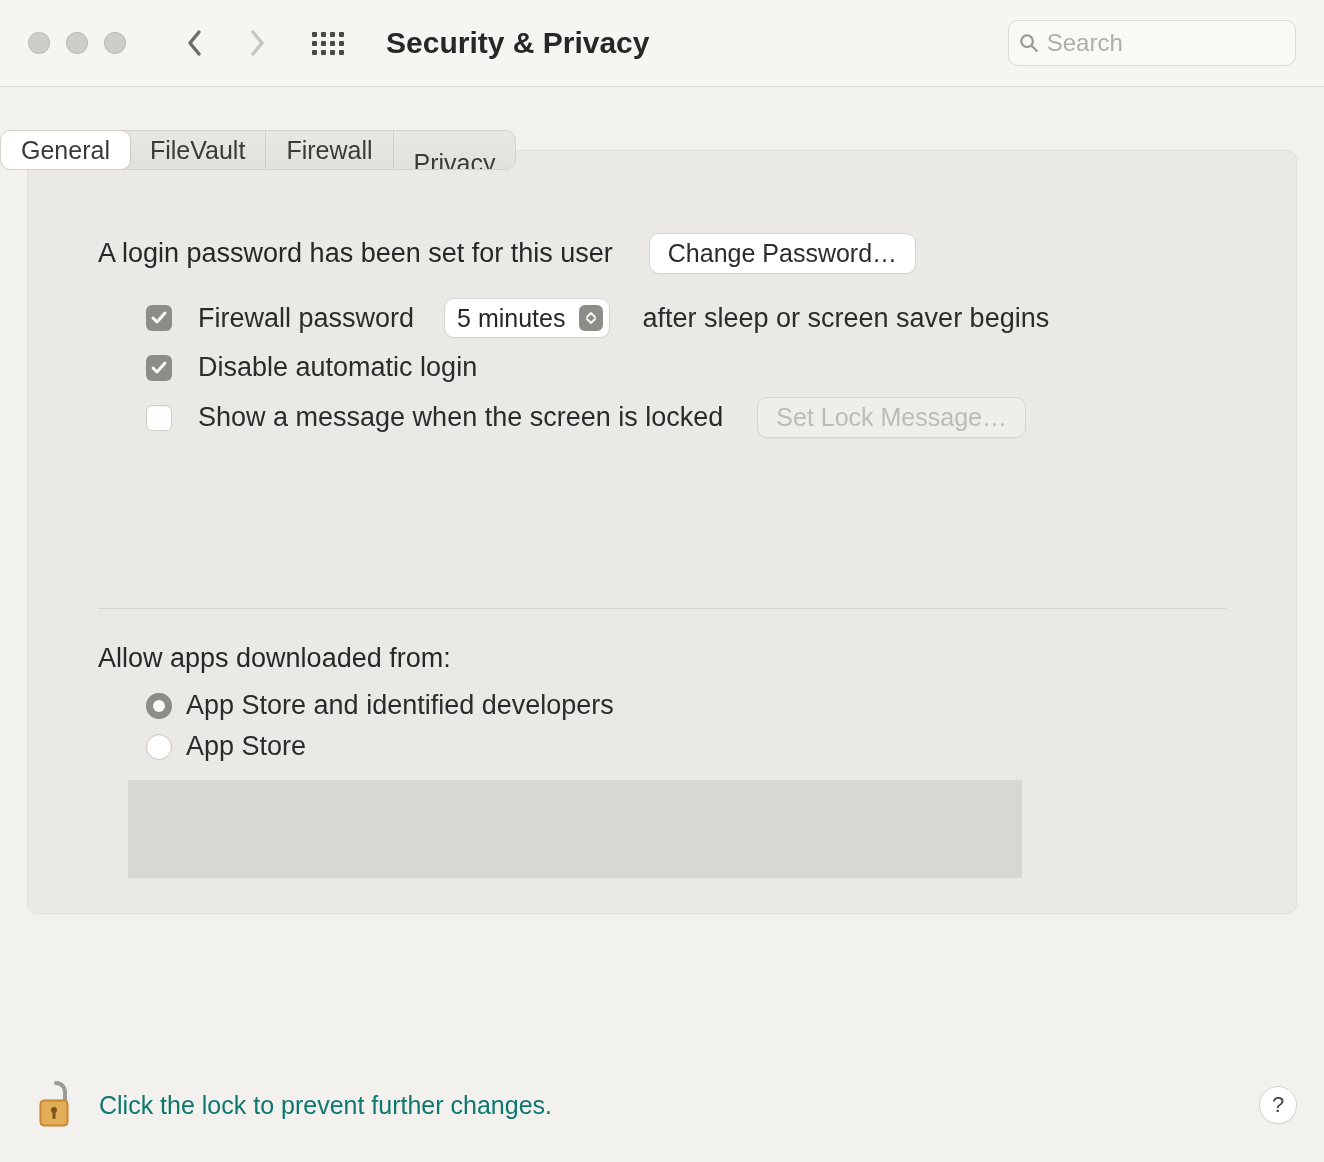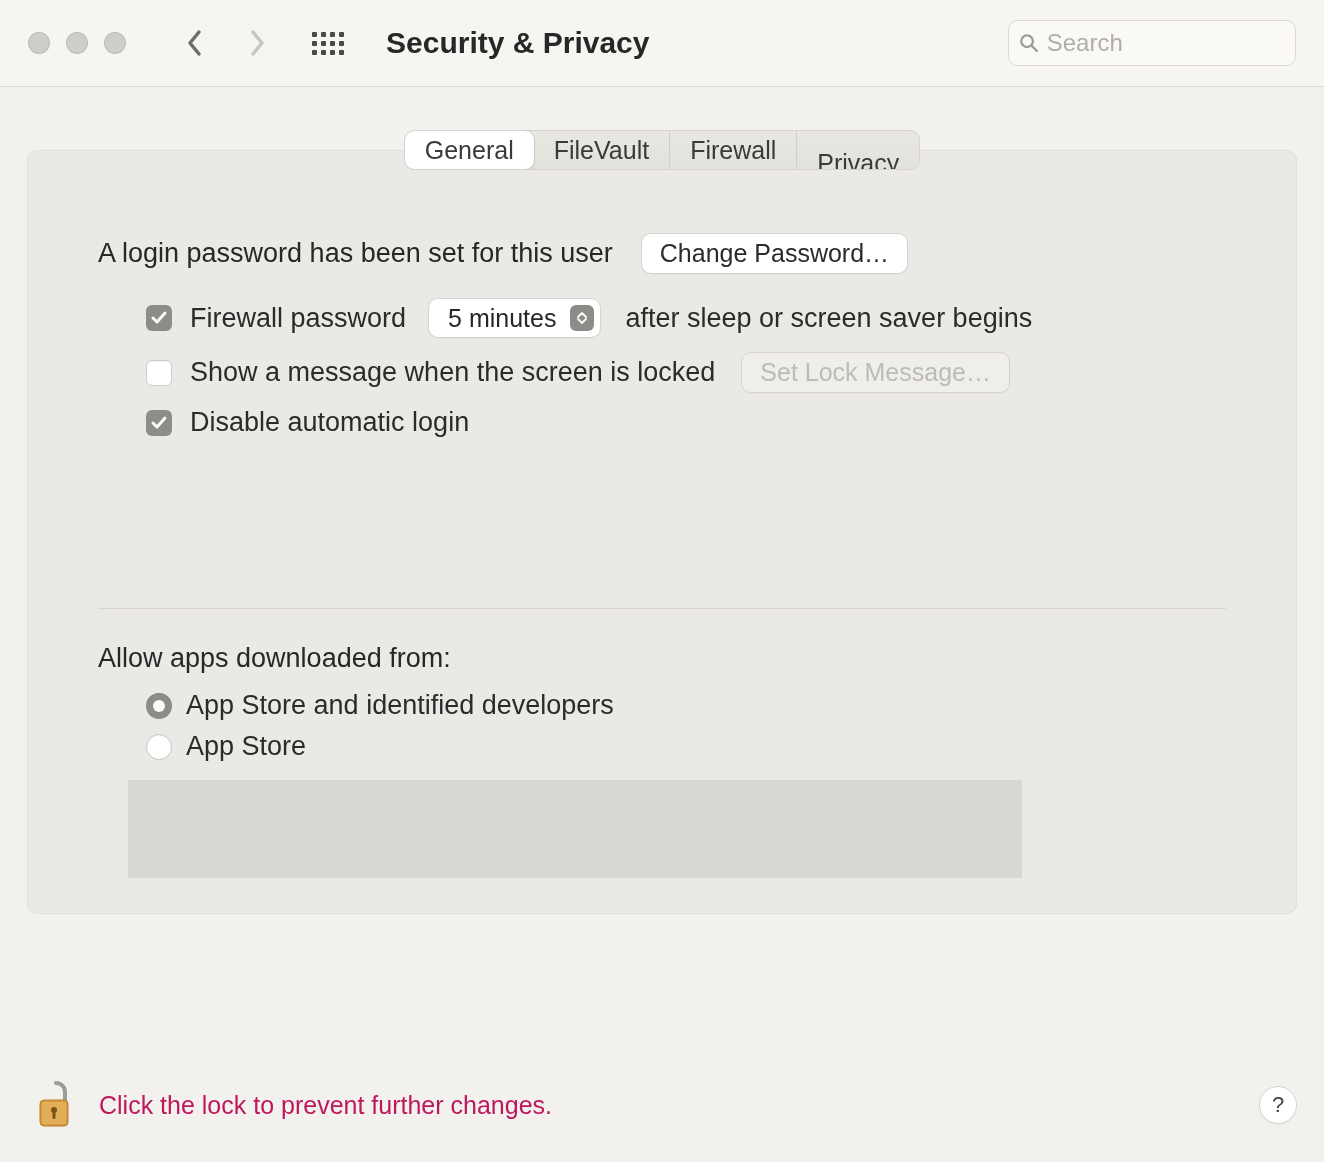--- a/index.html
+++ b/index.html
@@ -59,7 +59,7 @@
   .search-input::placeholder { color:#b0aea9; }
 
   
-  .tabs-row { position:absolute; top:130px; left:0; right:0; display:flex; justify-content:center; z-index:5;}
+  .tabs-row { position:absolute; top:130px; left:0; right:0; display:flex; z-index:5;}
   .segmented {
     display:flex; border:1px solid #d6d3cd; border-radius:10px; overflow:hidden;
     background: linear-gradient(#e9e7e2, #e3e1dc);

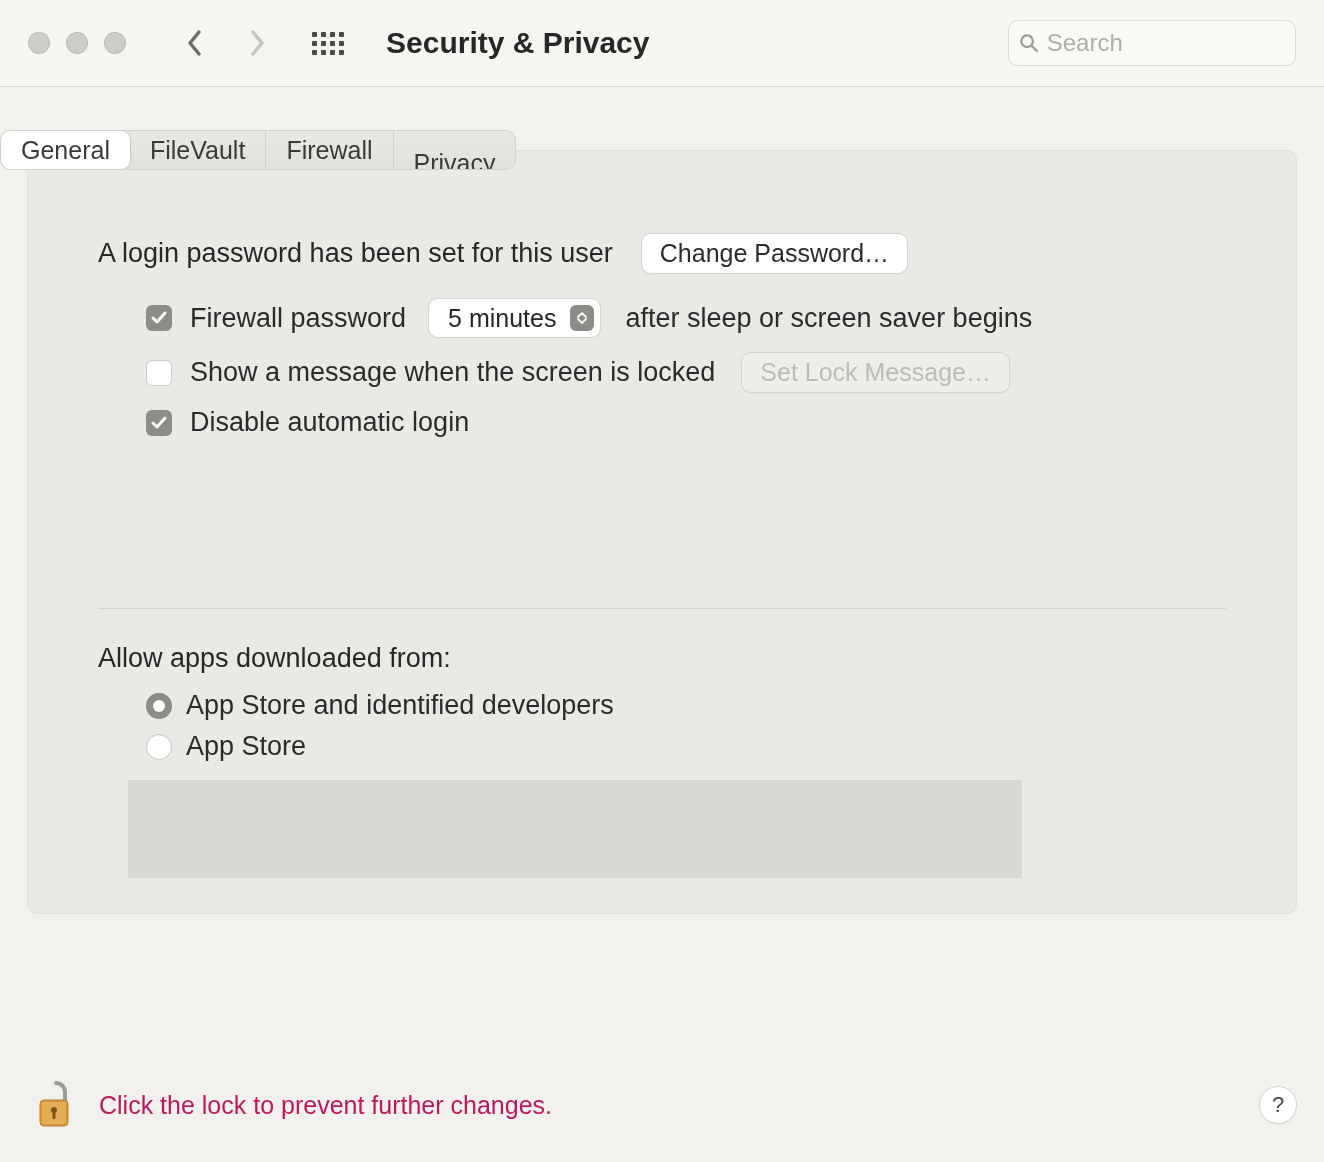--- a/index.html
+++ b/index.html
@@ -87,7 +87,7 @@
     padding: 70px 70px 30px 70px;
   }
 
-  .row { display:flex; align-items:center; gap:18px; margin-bottom: 14px; }
+  .row { display:flex; align-items:center; gap:26px; margin-bottom: 14px; }
   .row.first { margin-top:12px; }
   .login-text { font-size:27px; color:#272727; }
 

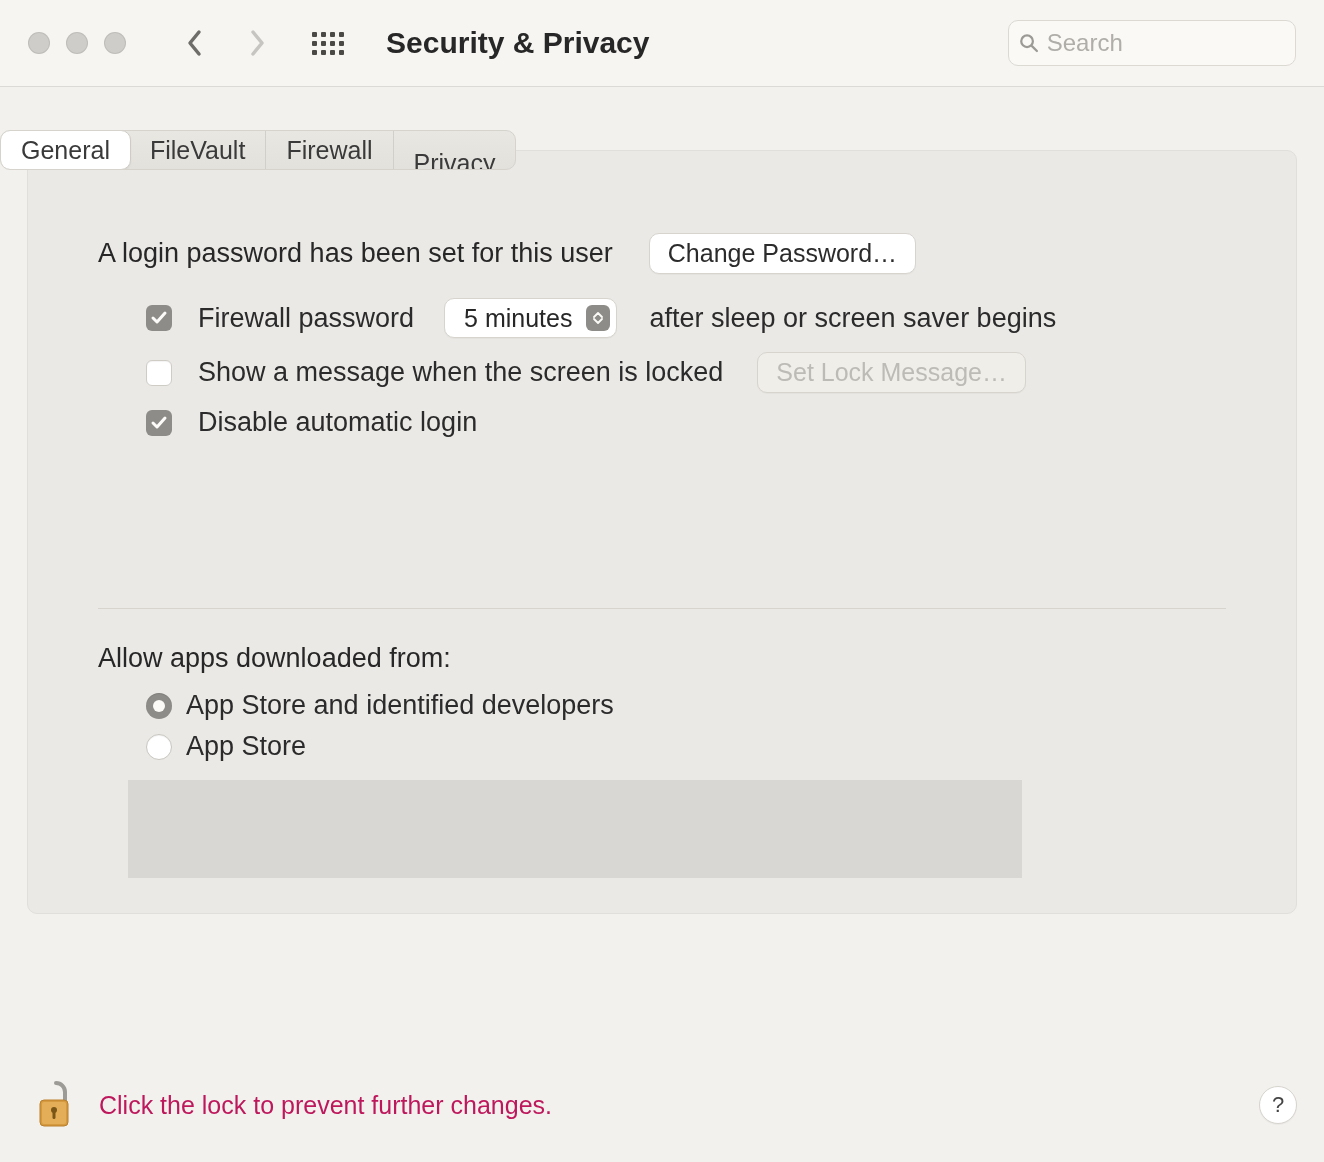--- a/index.html
+++ b/index.html
@@ -110,7 +110,7 @@
 
   .select {
     height:40px; background:#fff; border:1px solid #d7d4ce; border-radius:10px;
-    display:flex; align-items:center; padding: 0 6px 0 19px; font-size:25px; gap:14px;
+    display:flex; align-items:center; padding: 0 6px 0 12px; font-size:25px; gap:14px;
     box-shadow: 0 1px 1px rgba(0,0,0,.03);
     margin-left:4px;
   }

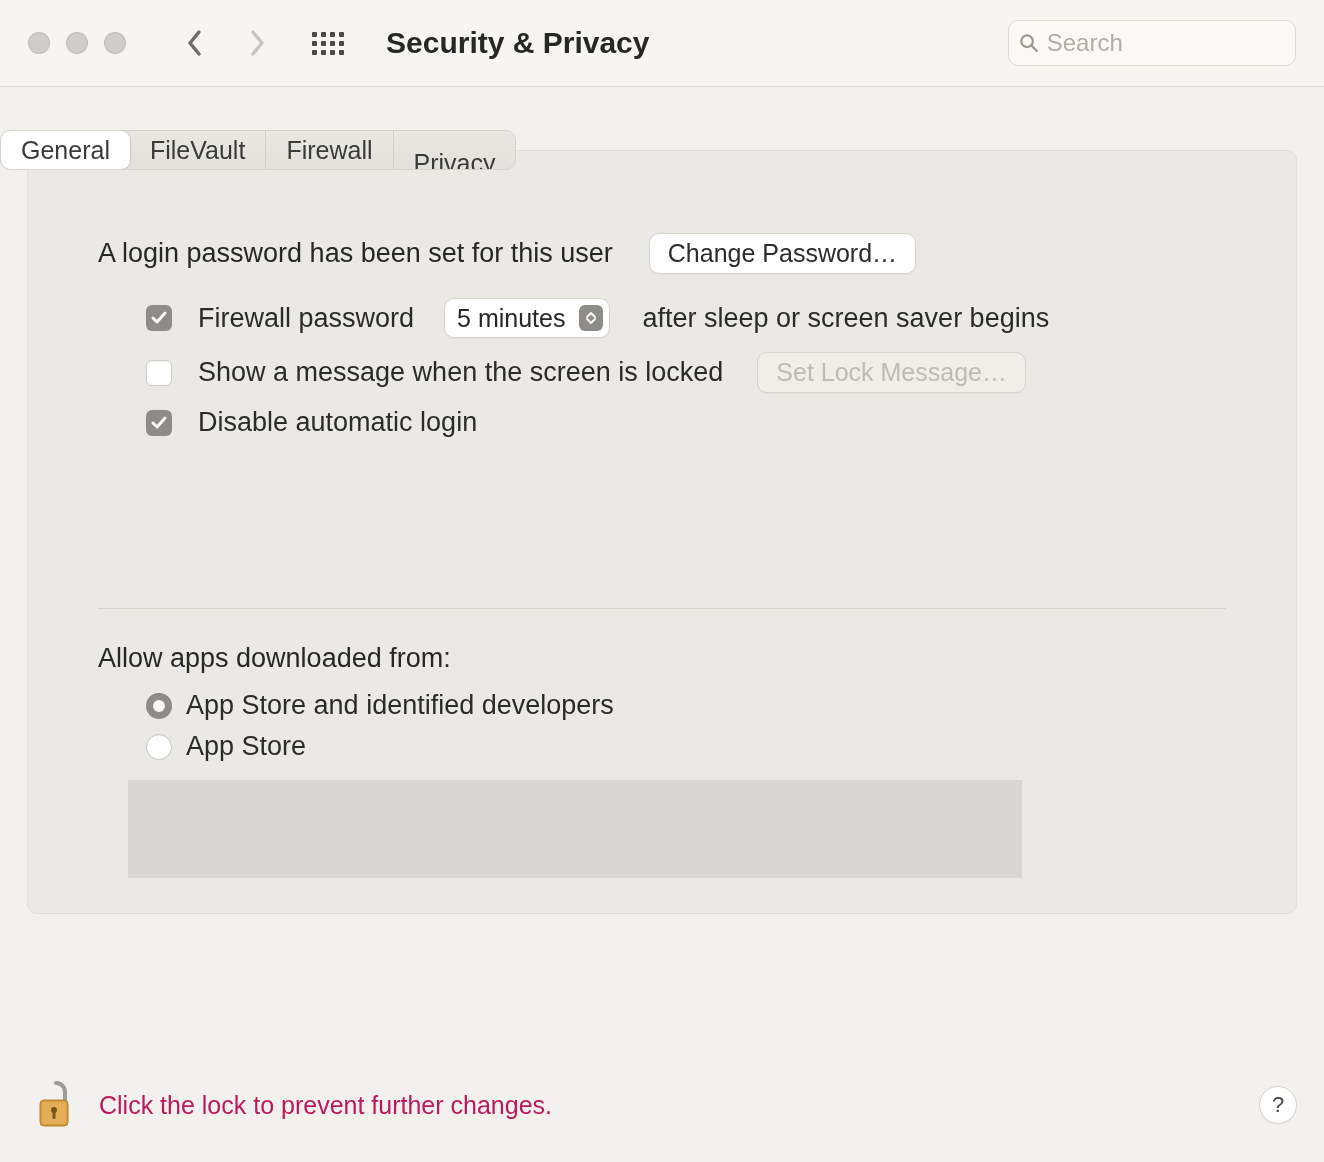--- a/index.html
+++ b/index.html
@@ -247,18 +247,18 @@
   </div>
 
   <div class="row indent">
+    <span class="checkbox checked">
+      <svg width="18" height="18" viewBox="0 0 18 18">
+          <path d="M3 9 L7 13 L15 4" stroke="currentColor" stroke-width="3" fill="none" stroke-linecap="round" stroke-linejoin="round"></path>
+        </svg>
+    </span>
+    <span class="checklabel">Disable automatic login</span>
+  </div>
+
+  <div class="row indent">
     <span class="checkbox unchecked"></span>
     <span class="checklabel">Show a message when the screen is locked</span>
     <button class="mac-btn disabled" style="margin-left:8px;">Set Lock Message…</button>
-  </div>
-
-  <div class="row indent">
-    <span class="checkbox checked">
-      <svg width="18" height="18" viewBox="0 0 18 18">
-          <path d="M3 9 L7 13 L15 4" stroke="currentColor" stroke-width="3" fill="none" stroke-linecap="round" stroke-linejoin="round"></path>
-        </svg>
-    </span>
-    <span class="checklabel">Disable automatic login</span>
   </div>
 
   <div class="divider" style="margin-top:170px;"></div>

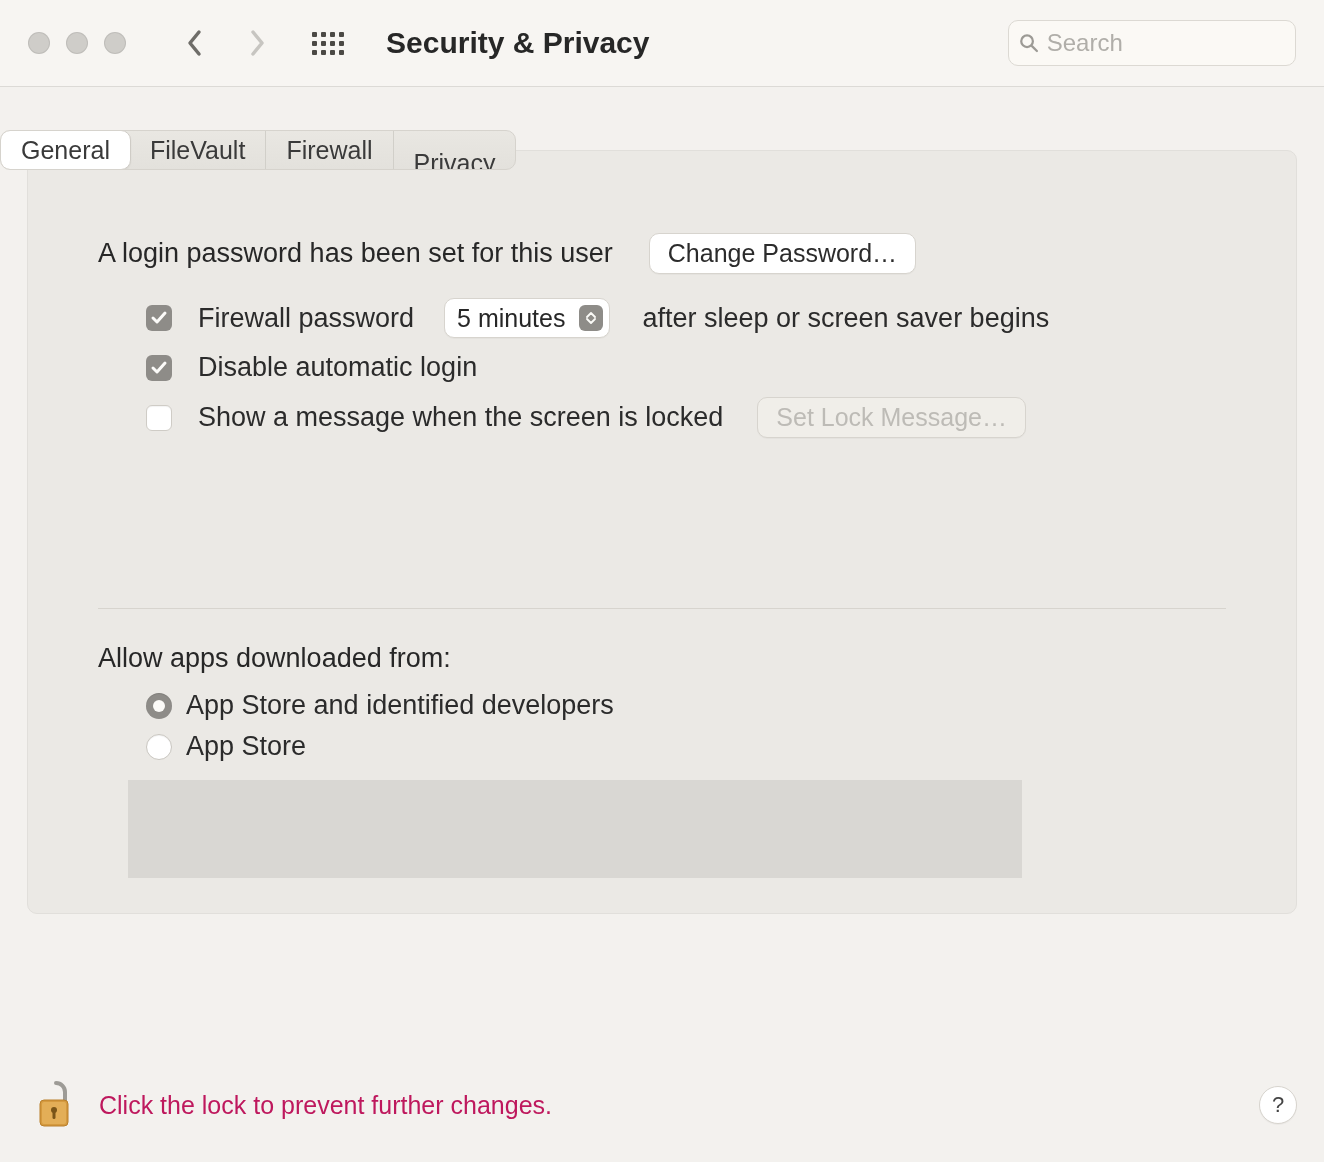--- a/index.html
+++ b/index.html
@@ -148,7 +148,7 @@
     width:58px; height:58px; border-radius:10px;
     display:flex; align-items:center; justify-content:center;
   }
-  .footer-text { font-size:25px; color:#be185d; flex:1;}
+  .footer-text { font-size:25px; color:#0f766e; flex:1;}
   .helpbtn {
     width:38px; height:38px; border-radius:50%; background:#fff;
     border:1px solid #d7d4ce; display:flex; align-items:center; justify-content:center;

